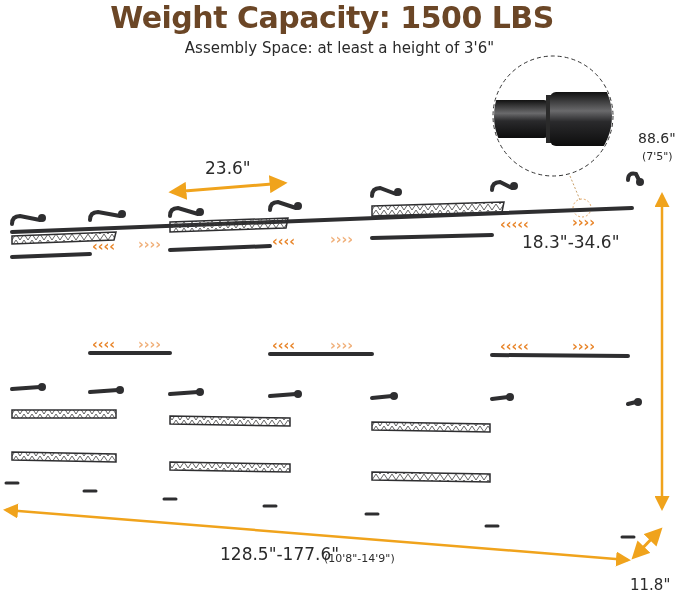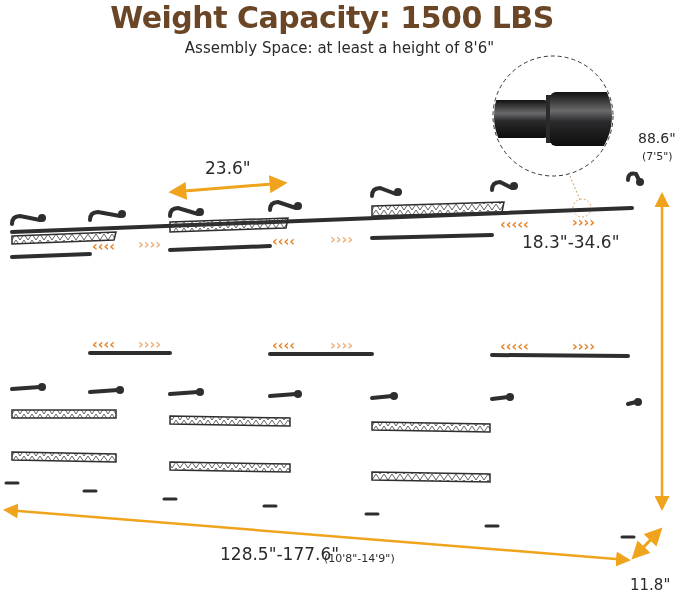--- a/index.html
+++ b/index.html
@@ -22,7 +22,7 @@
 <body>
 
 <div class="title">Weight Capacity: 1500 LBS</div>
-<div class="subtitle">Assembly Space: at least a height of 8'6"</div>
+<div class="subtitle">Assembly Space: at least a height of 3'6"</div>
 
 <svg class="scene" width="679" height="597" viewBox="0 0 679 597">
   <defs>

